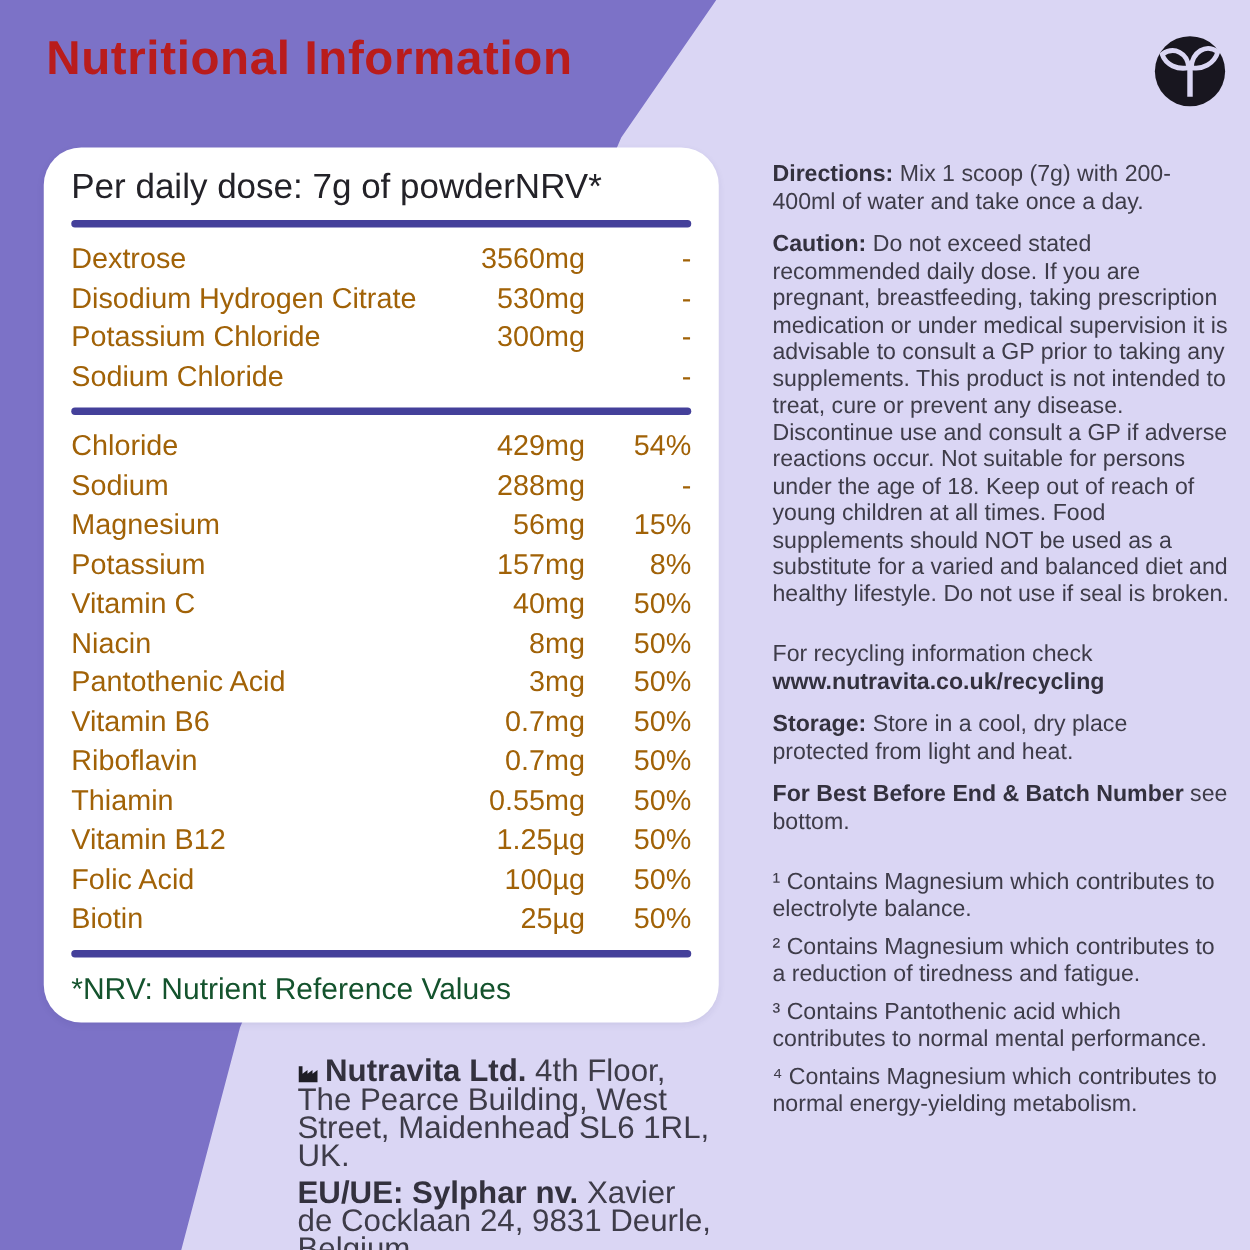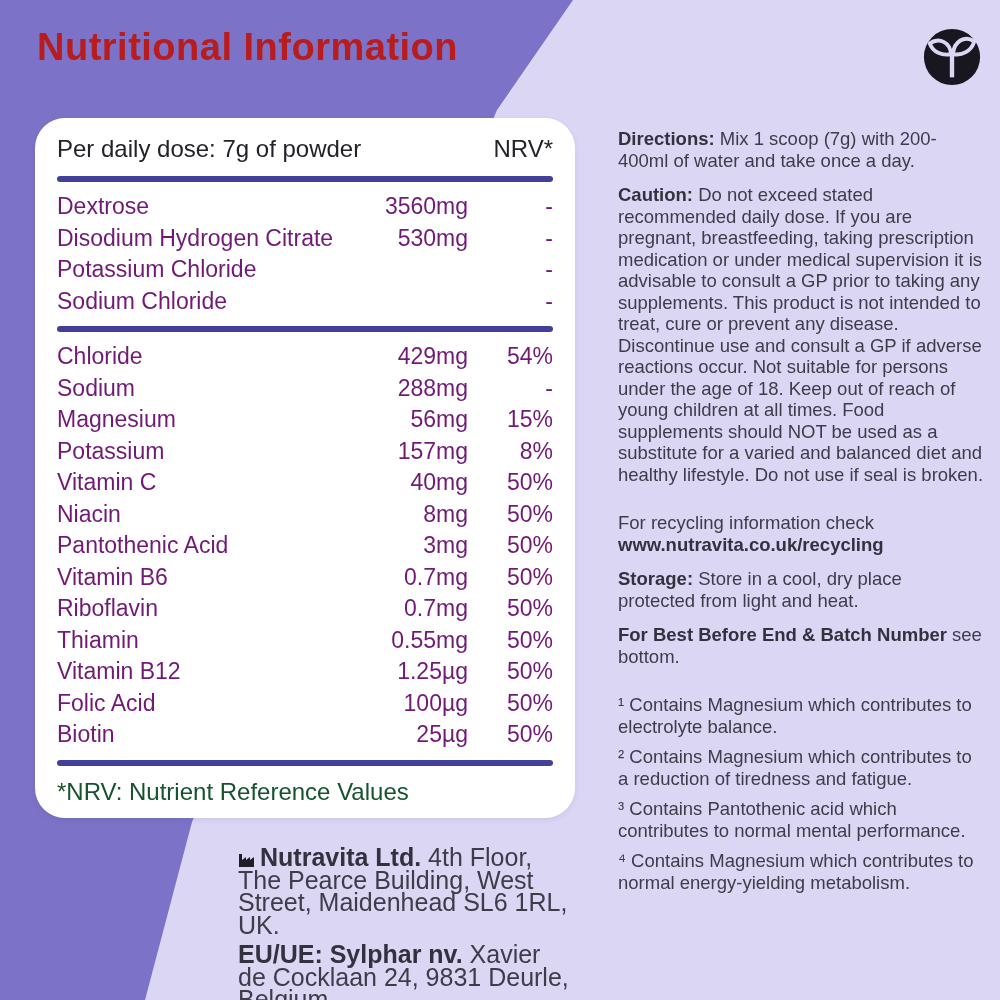--- a/index.html
+++ b/index.html
@@ -25,8 +25,8 @@
     padding:16px 22px 0 22px;color:#232228;
     box-shadow:0 2px 6px rgba(40,35,90,.08);
   }
-  .card-header{display:flex;justify-content:space-between;align-items:baseline;
-    font-size:24px;line-height:30px;color:#232228;}
+  .card-header{display:flex;justify-content:flex-start;align-items:baseline;
+    font-size:28px;line-height:30px;color:#232228;}
   .rule{height:6px;border-radius:3px;background:#44409a;}
   .rule.r1{margin:12px 0 0 0;}
   .rule.r2{margin:0;}

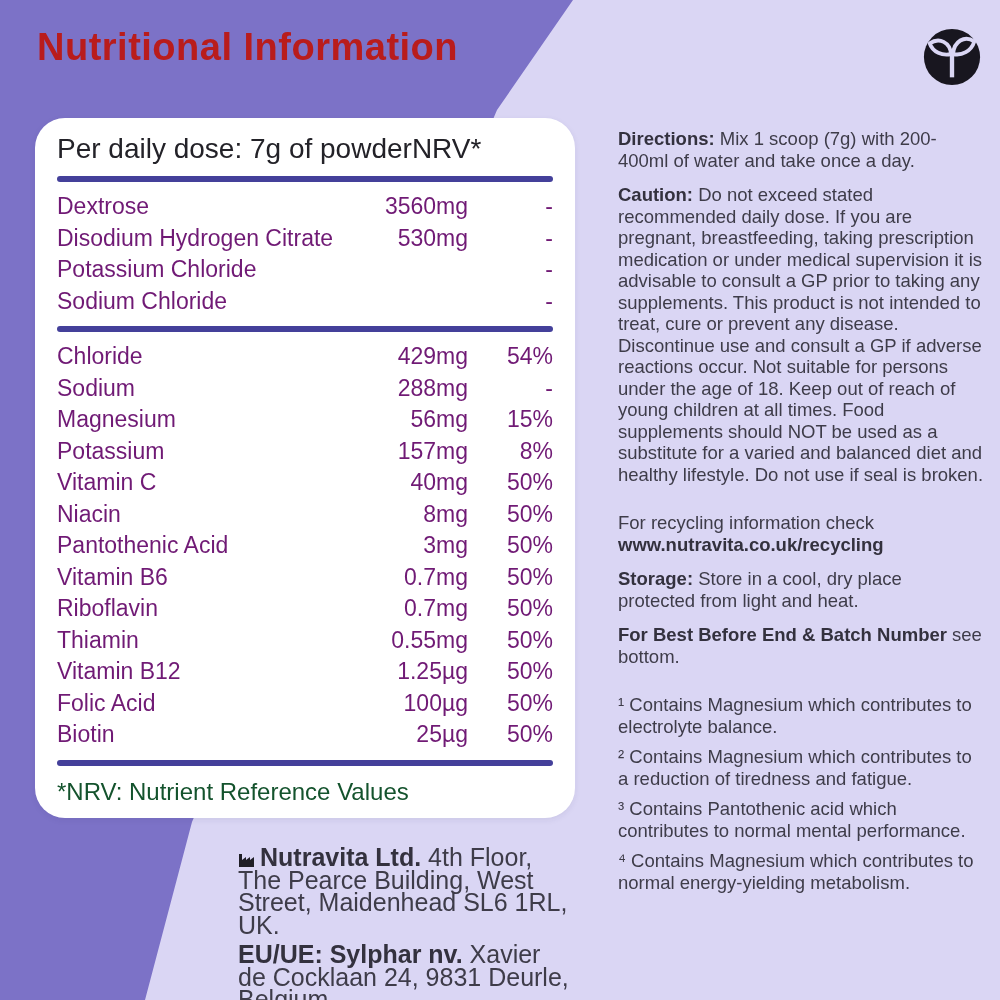--- a/index.html
+++ b/index.html
@@ -32,7 +32,7 @@
   .rule.r2{margin:0;}
   .rule.r3{margin:0;}
   .tbl{padding:9px 0 9px 0;}
-  .row{display:flex;font-size:23px;line-height:31.5px;color:#701a75;}
+  .row{display:flex;font-size:23px;line-height:31.5px;color:#a16207;}
   .row .nm{flex:1;text-align:left;}
   .row .amt{width:130px;text-align:right;}
   .row .nrv{width:85px;text-align:right;}

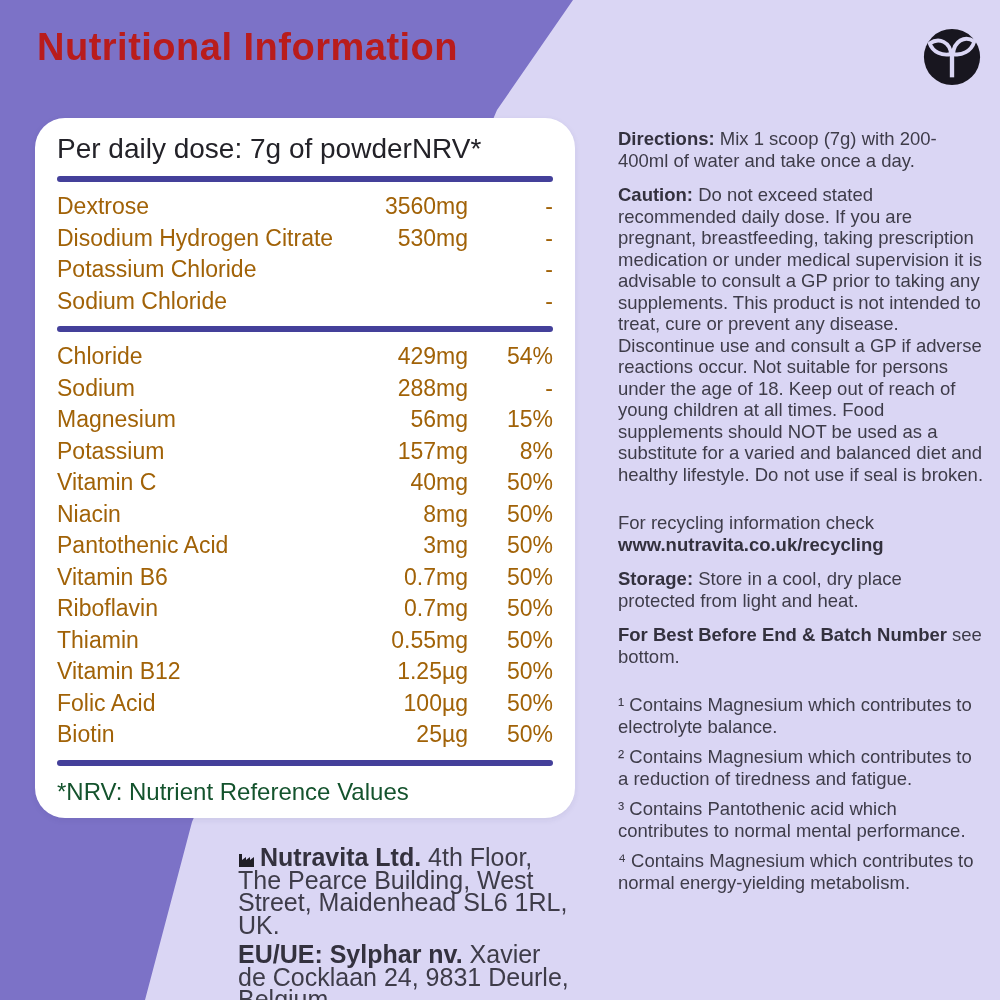--- a/index.html
+++ b/index.html
@@ -89,6 +89,7 @@
     </div>
     <div class="row">
       <span class="nm">Potassium Chloride</span>
+      <span class="amt">300mg</span>
       <span class="nrv">-</span>
     </div>
     <div class="row">

